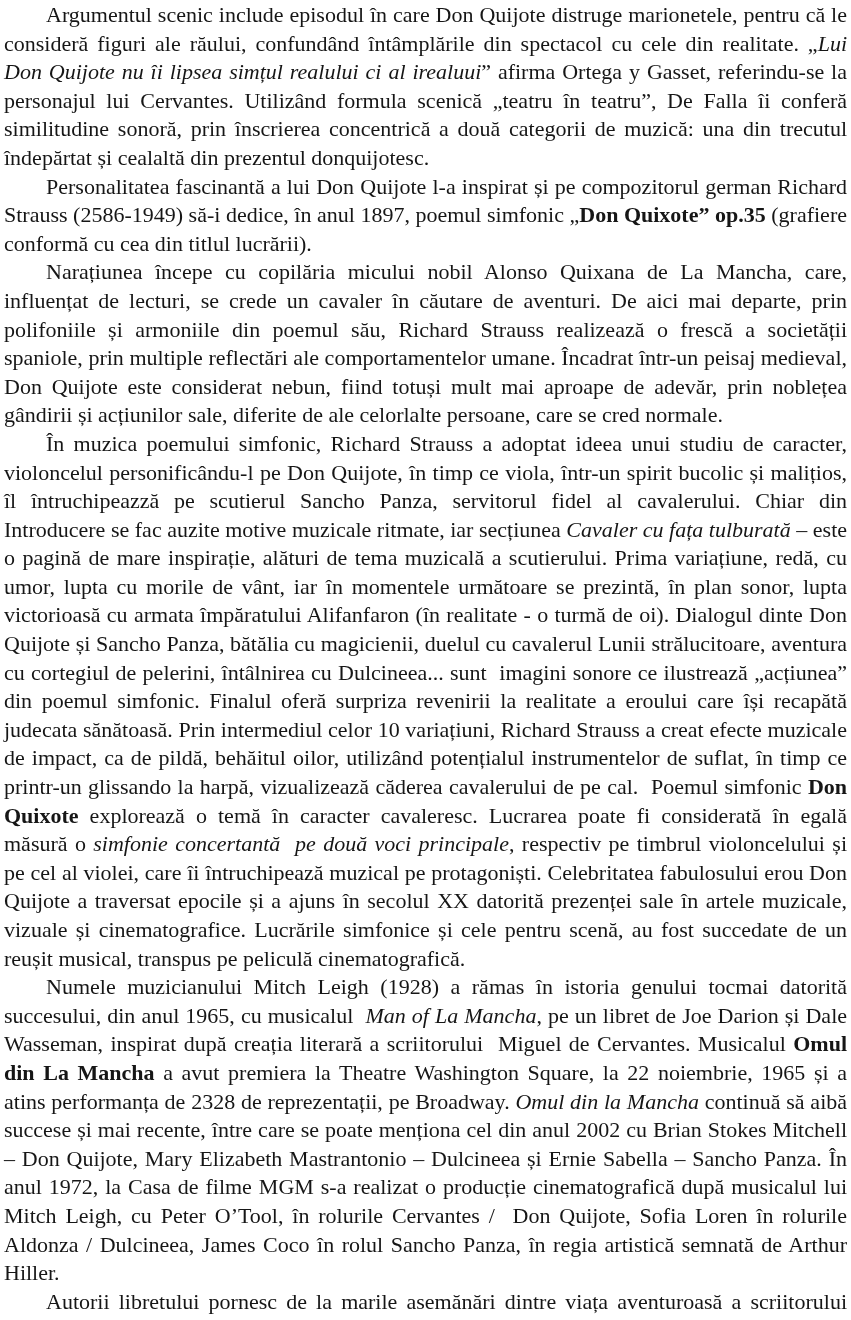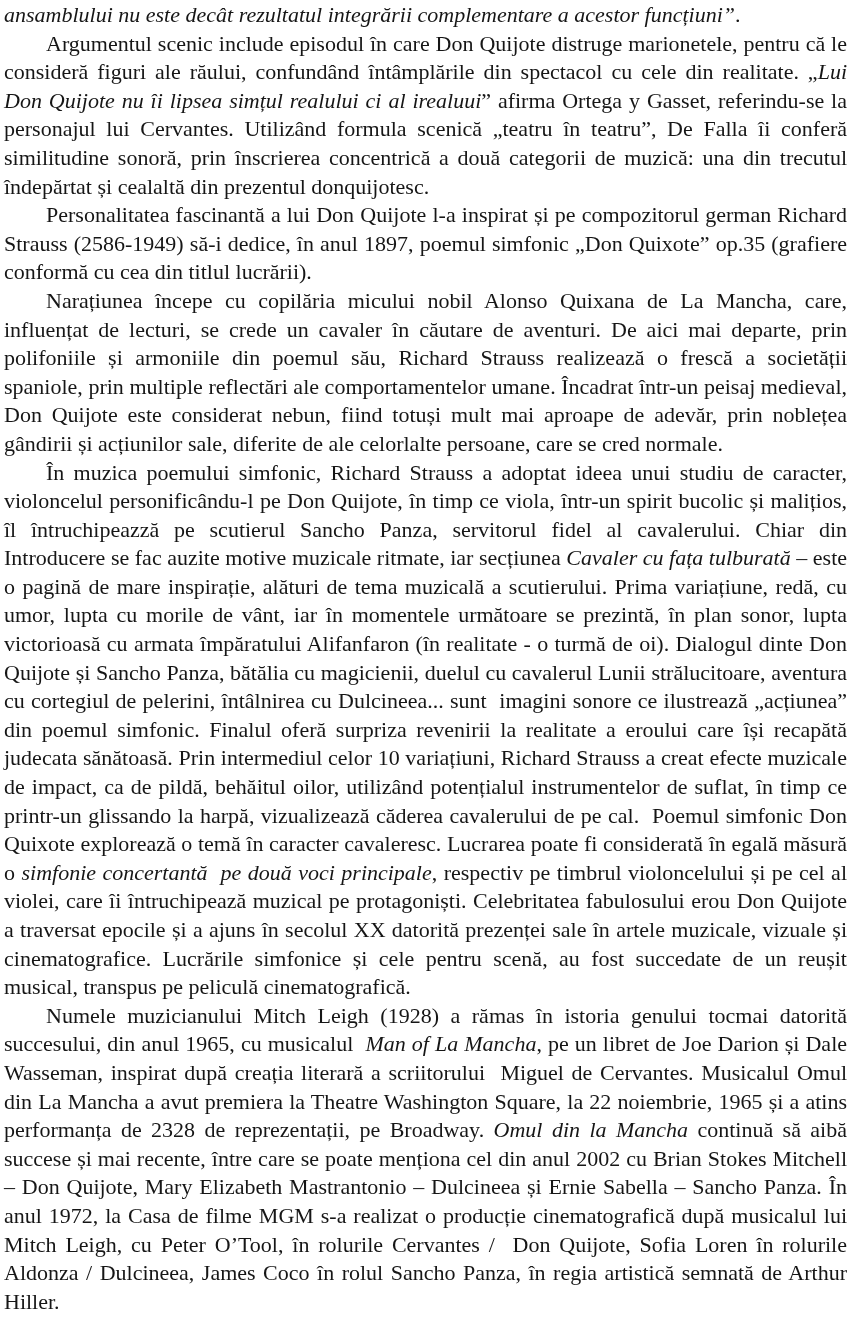--- a/index.html
+++ b/index.html
@@ -37,7 +37,6 @@
 
 <div class="page">
   <div class="doc" style="color: rgb(22, 22, 22);">
-      <p class="para"><span class="r-i">ansamblului nu este decât rezultatul integrării complementare a acestor funcțiuni”</span><span>.</span></p>
       <p class="para indent"><span>Argumentul scenic include episodul în care Don Quijote distruge marionetele, pentru că le consideră figuri ale răului, confundând întâmplările din spectacol cu cele din realitate. „</span><span class="r-i">Lui Don Quijote nu îi lipsea simțul realului ci al irealuui</span><span>” afirma Ortega y Gasset, referindu-se la personajul lui Cervantes. Utilizând formula scenică „teatru în teatru”, De Falla îi conferă similitudine sonoră, prin înscrierea concentrică a două categorii de muzică: una din trecutul îndepărtat și cealaltă din prezentul donquijotesc.</span></p>
       <p class="para indent"><span>Personalitatea fascinantă a lui Don Quijote l-a inspirat și pe compozitorul german Richard Strauss (2586-1949) să-i dedice, în anul 1897, poemul simfonic „</span><span class="r-b">Don Quixote” op.35</span><span> (grafiere conformă cu cea din titlul lucrării).</span></p>
       <p class="para indent"><span>Narațiunea începe cu copilăria micului nobil Alonso Quixana de La Mancha, care, influențat de lecturi, se crede un cavaler în căutare de aventuri. De aici mai departe, prin polifoniile și armoniile din poemul său, Richard Strauss realizează o frescă a societății spaniole, prin multiple reflectări ale comportamentelor umane. Încadrat într-un peisaj medieval, Don Quijote este considerat nebun, fiind totuși mult mai aproape de adevăr, prin noblețea gândirii și acțiunilor sale, diferite de ale celorlalte persoane, care se cred normale.</span></p>

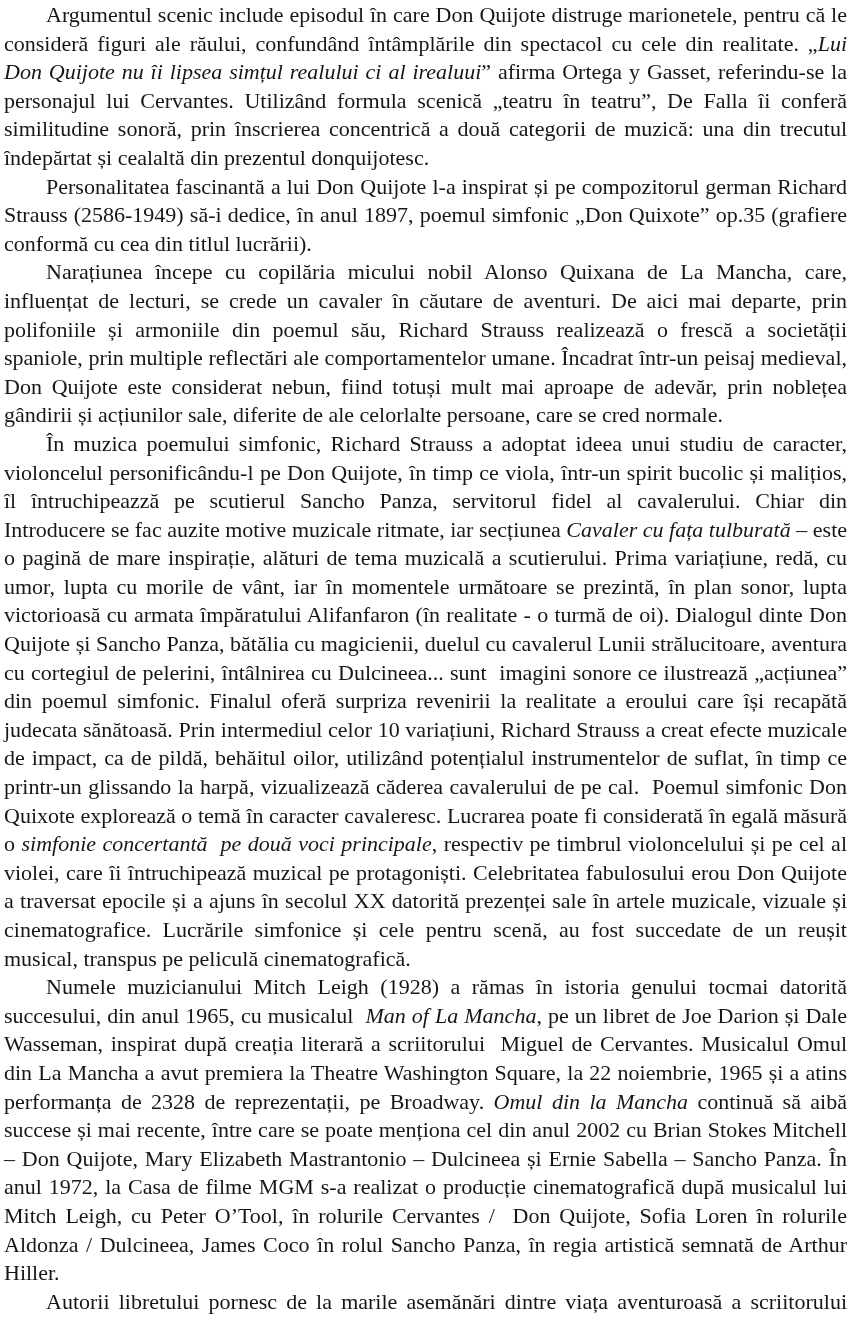--- a/index.html
+++ b/index.html
@@ -30,7 +30,7 @@
     text-indent: 42px;
   }
   .r-i  { font-style: italic; }
-  .r-b  { font-weight: 400; }
+  .r-b  { font-weight: 700; }
 </style>
 </head>
 <body>

